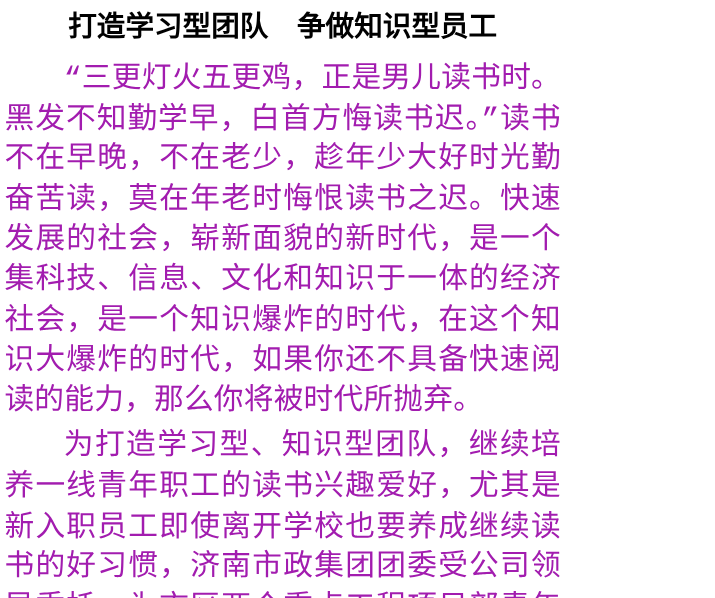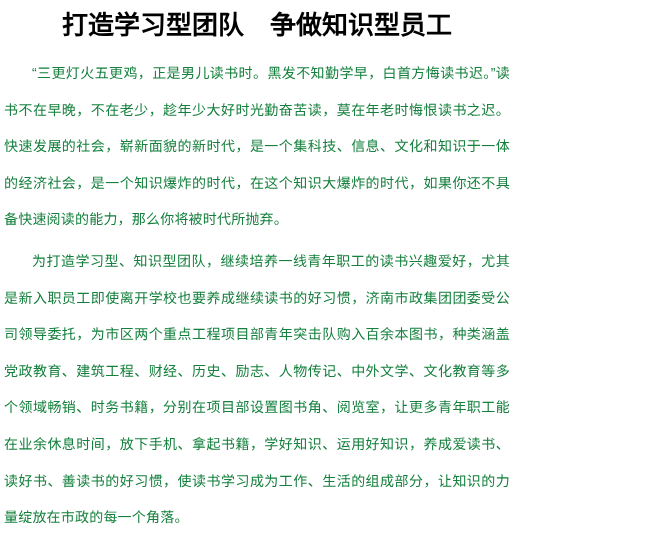--- a/index.html
+++ b/index.html
@@ -27,14 +27,14 @@
     color: #000000;
   }
   .doc-para {
-    font-family: Liberation Sans, sans-serif;
-    font-size: 14px;
+    font-family: Liberation Mono, monospace;
+    font-size: 27px;
     line-height: 36.6px;
     text-align: justify;
     text-justify: inter-ideograph;
     text-indent: 2em;
     margin: 0;
-    color: #15803d;
+    color: #a21caf;
     letter-spacing: 0.2px;
   }
   .doc-para + .doc-para {

